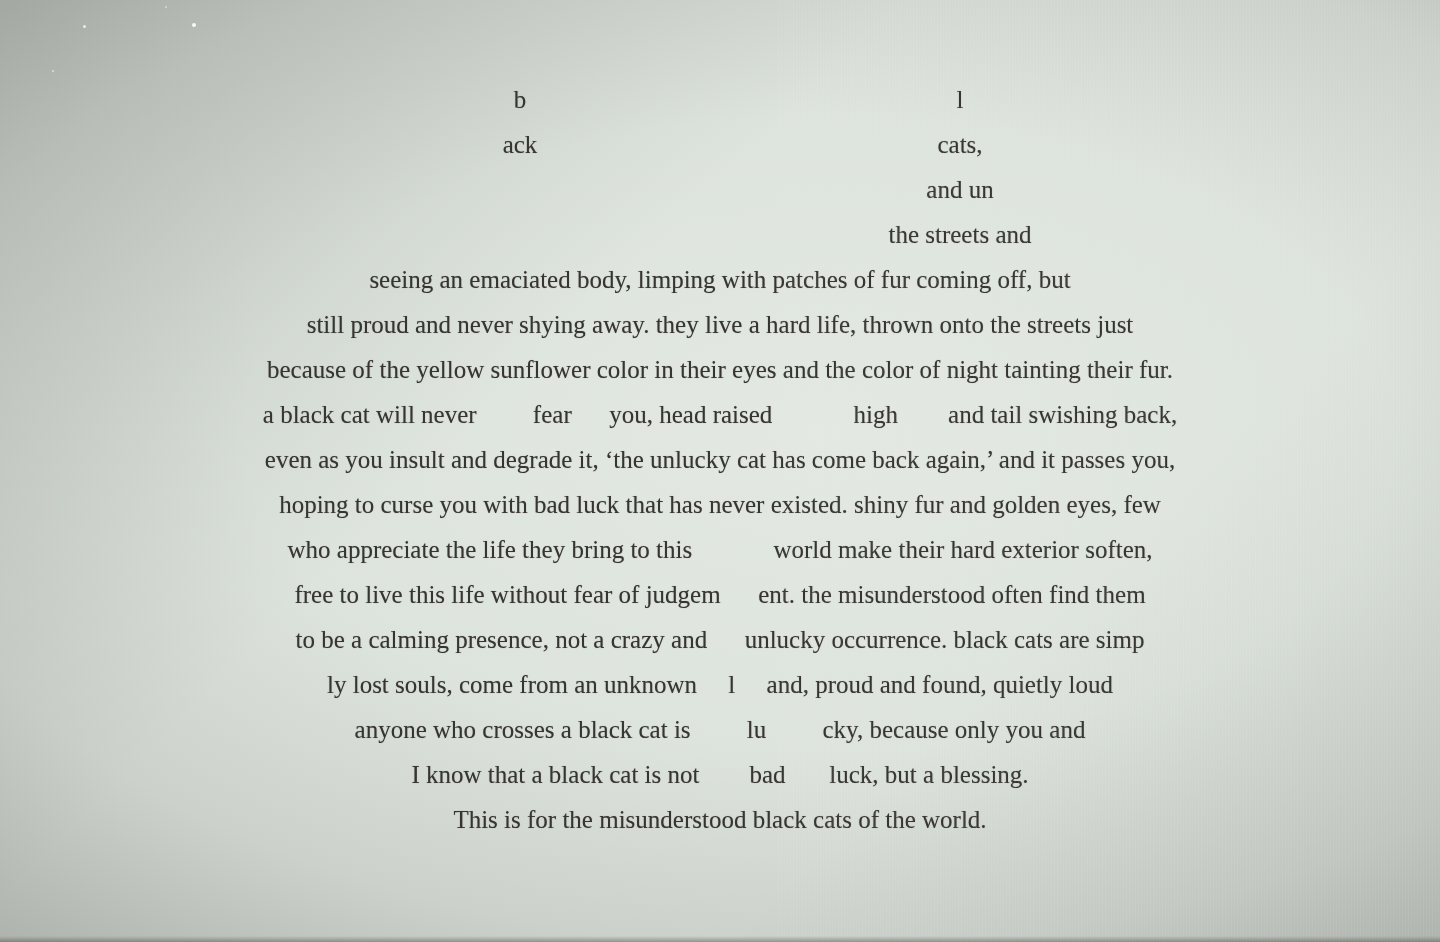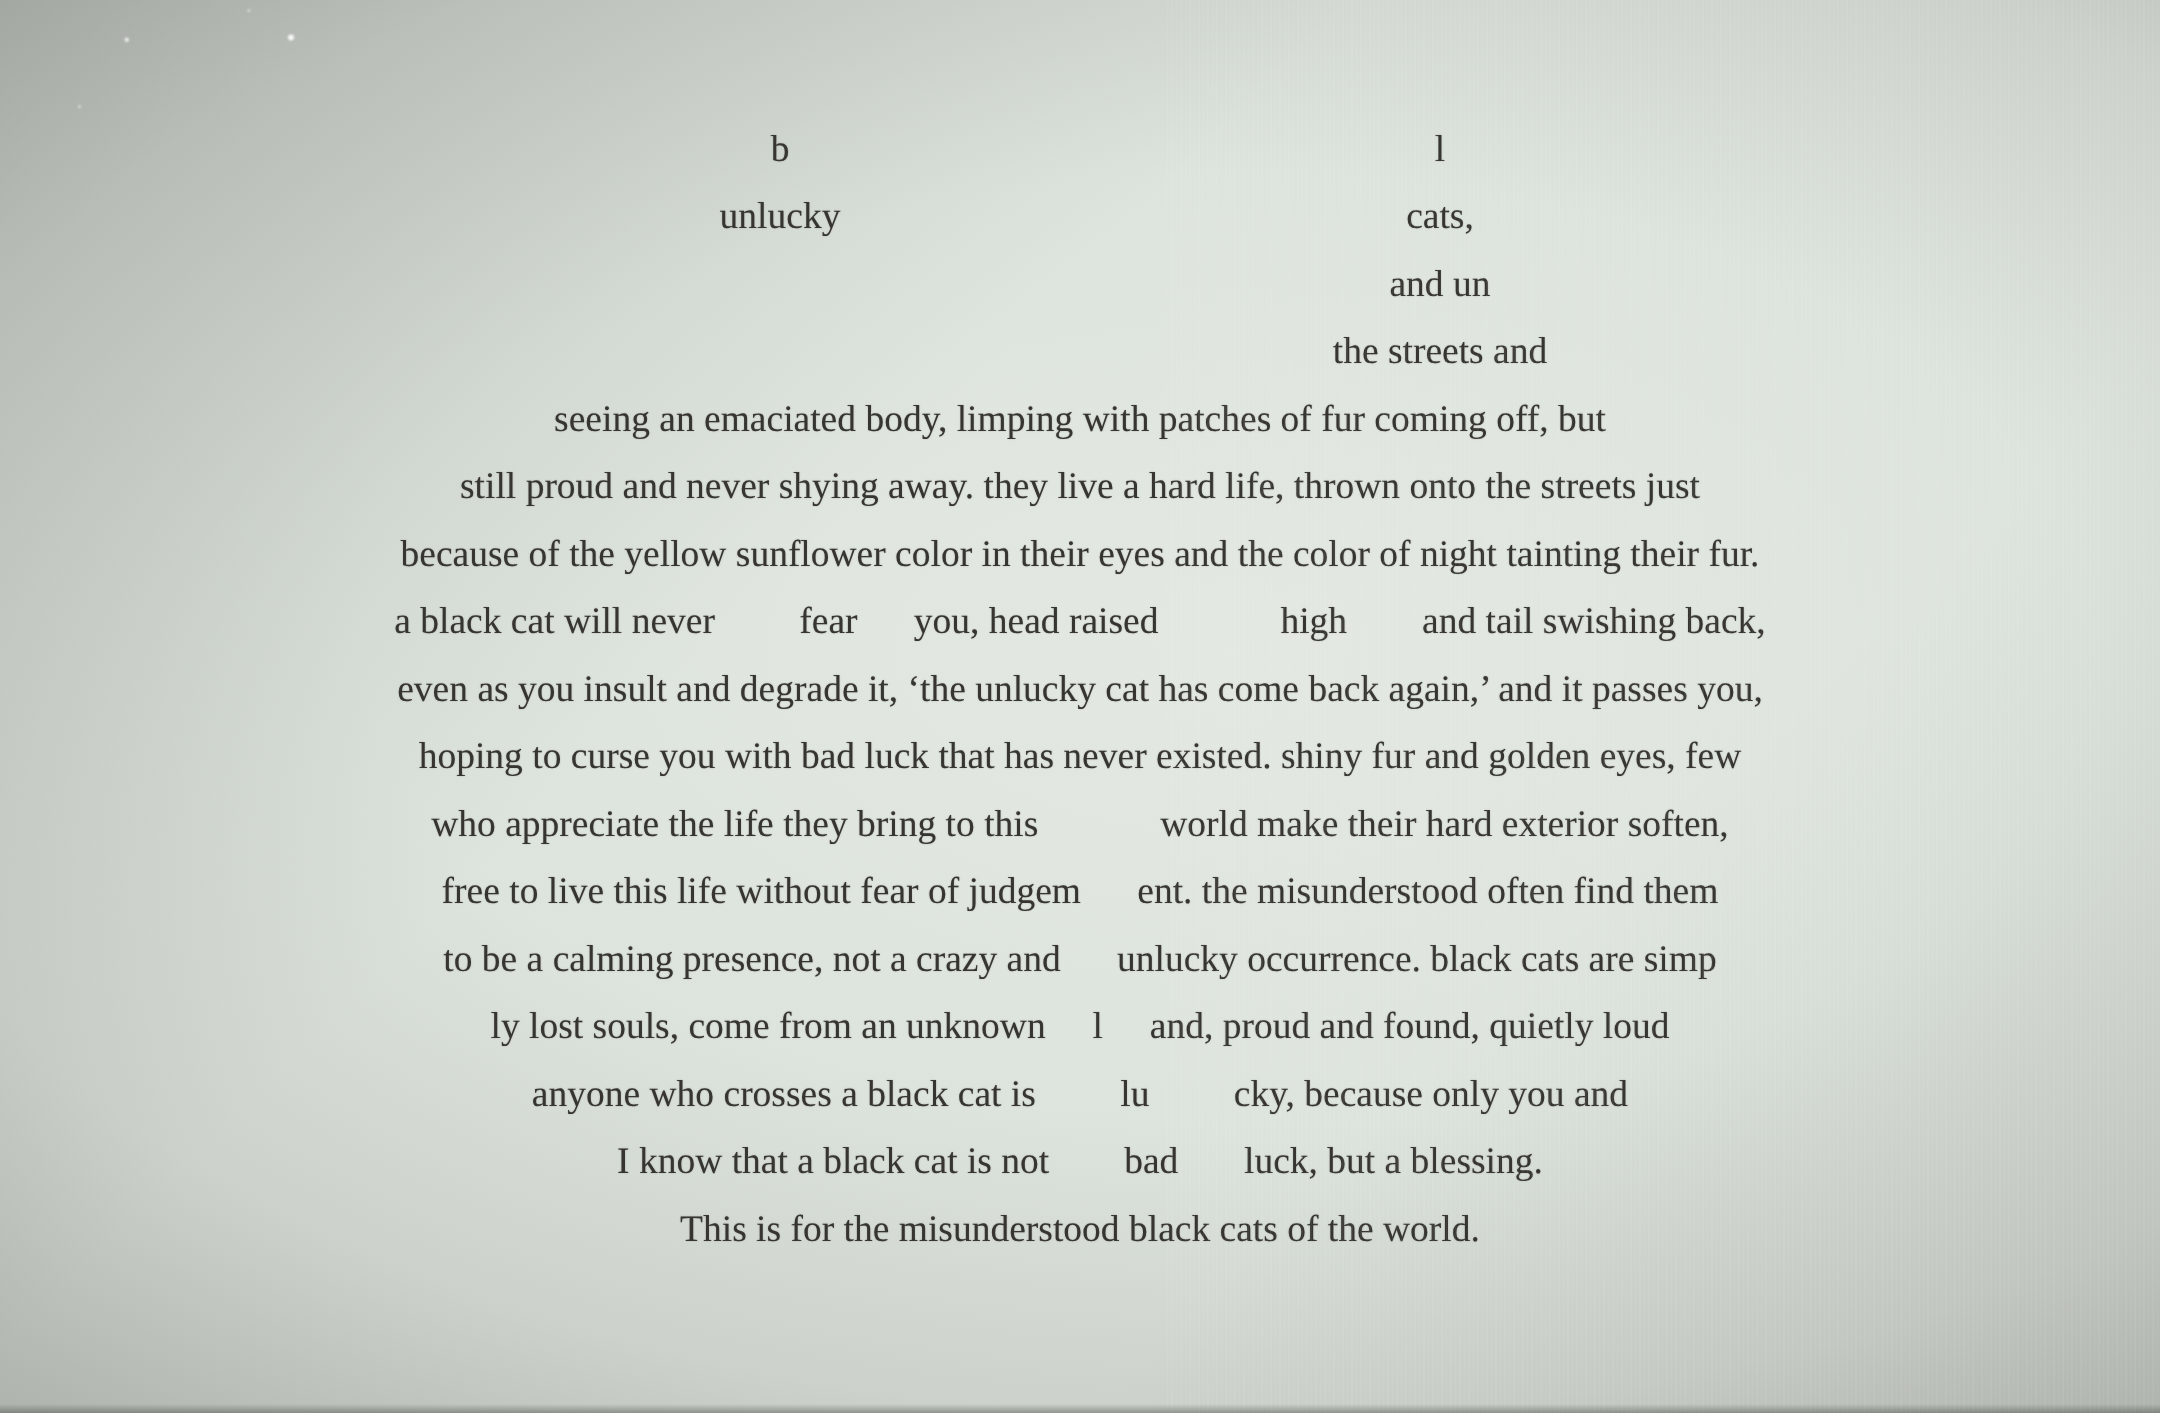--- a/index.html
+++ b/index.html
@@ -93,6 +93,7 @@
 
           <div class="line">b</div>
 
+          <div class="line">ack</div>
 
           <div class="line">unlucky</div>
 

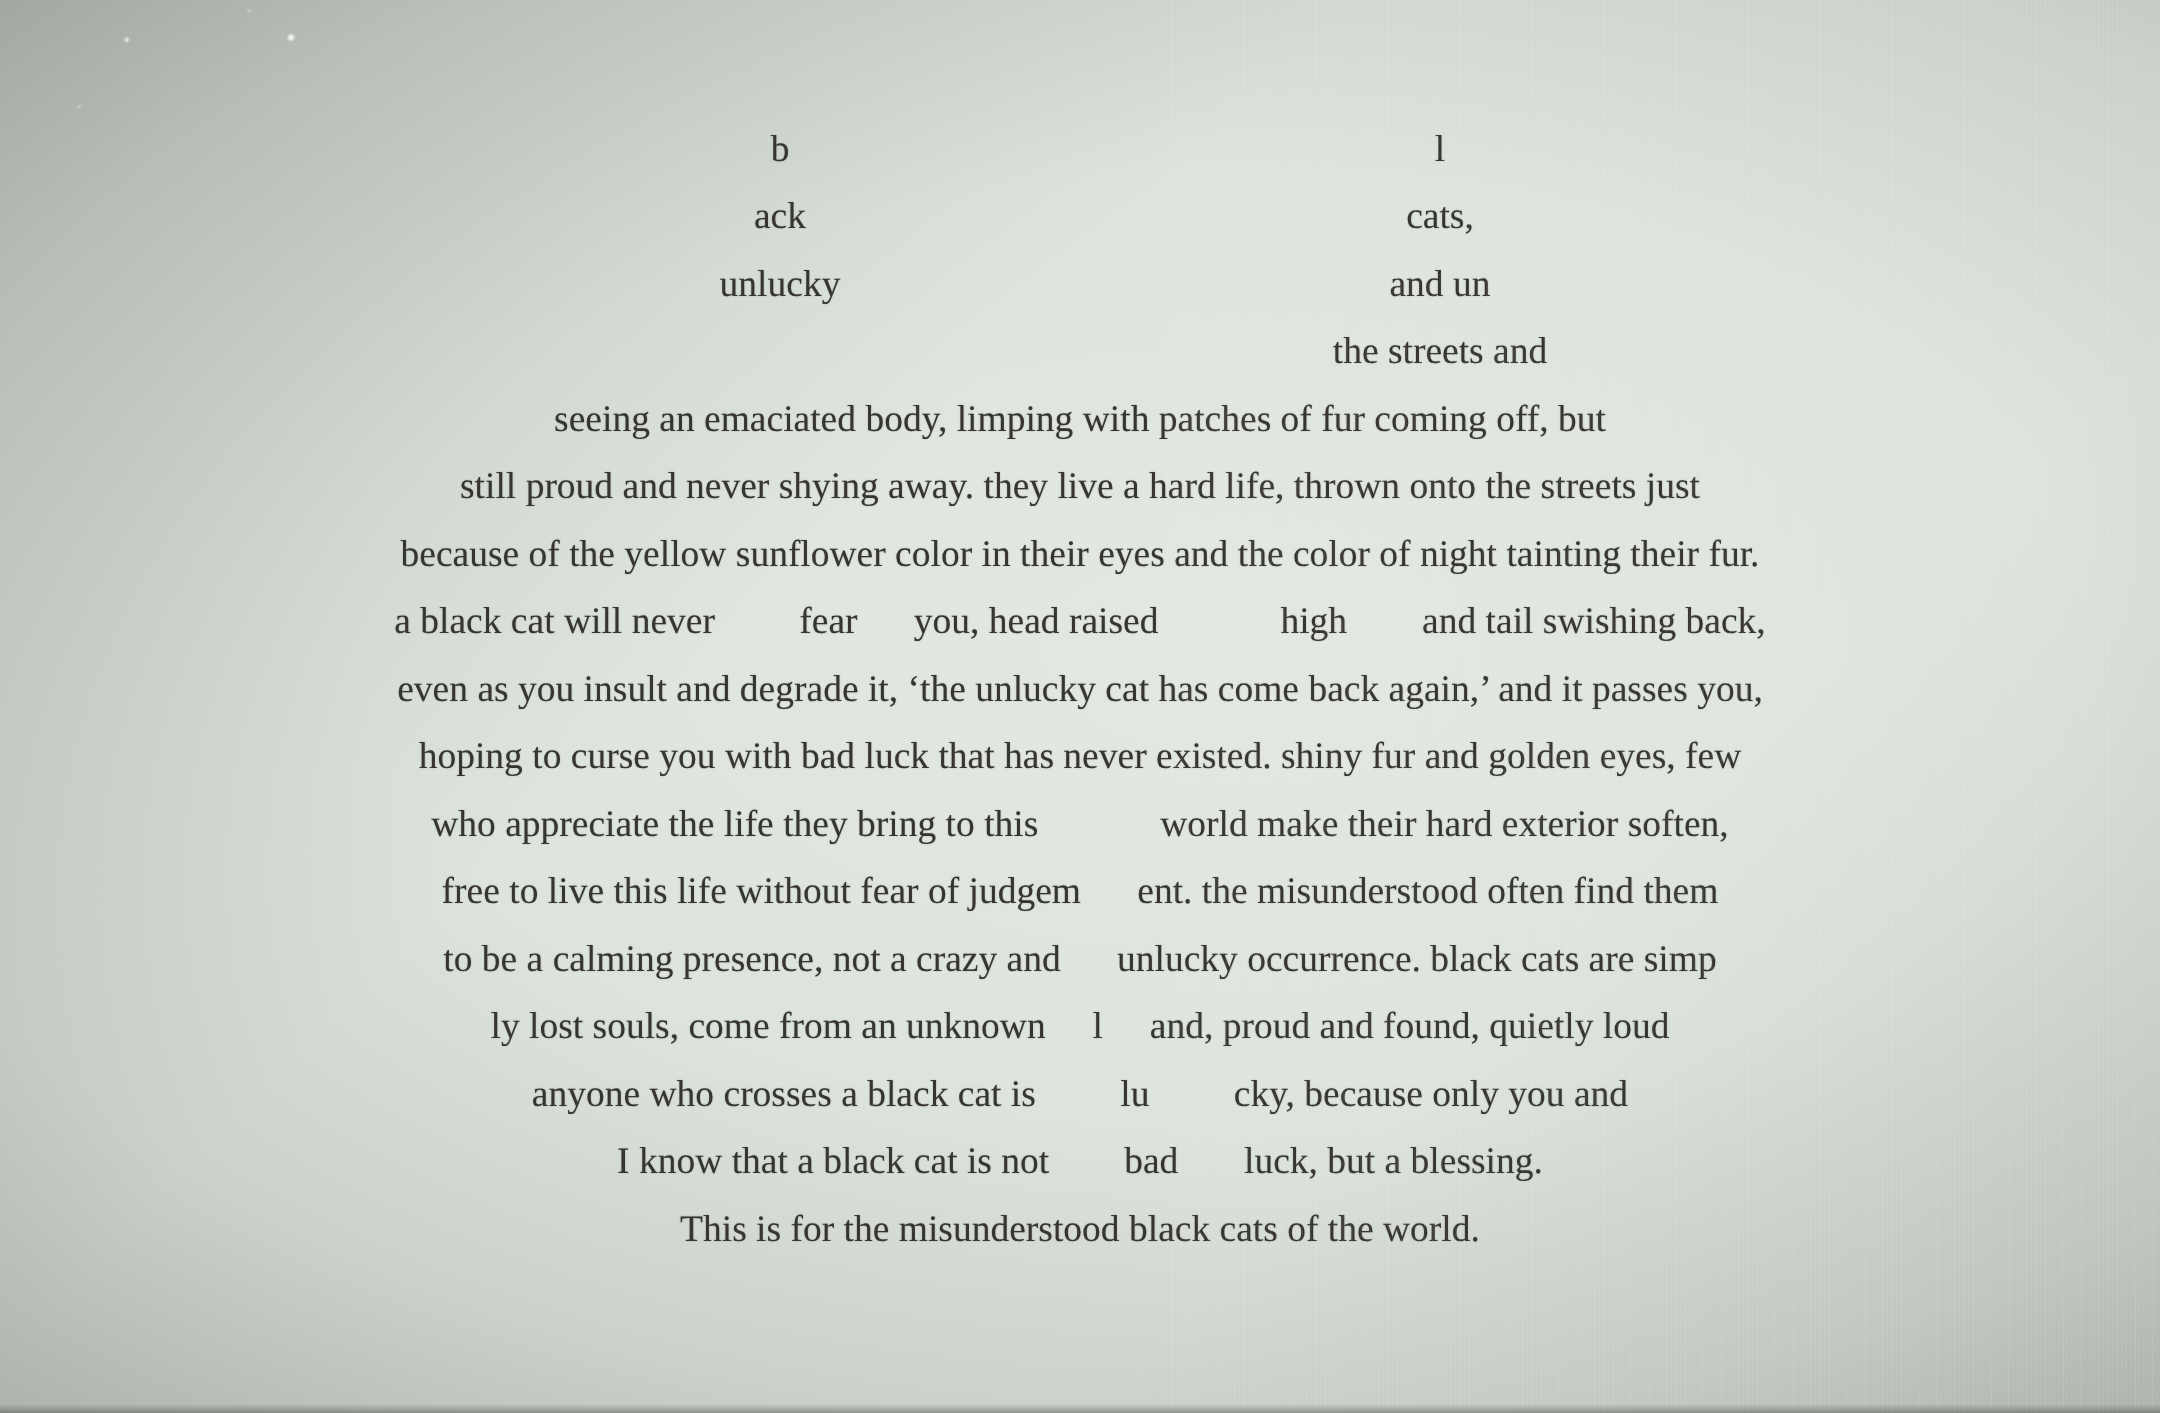--- a/index.html
+++ b/index.html
@@ -95,7 +95,6 @@
 
           <div class="line">ack</div>
 
-          <div class="line">unlucky</div>
 
         </div>
       <div class="ear-gap"></div>

